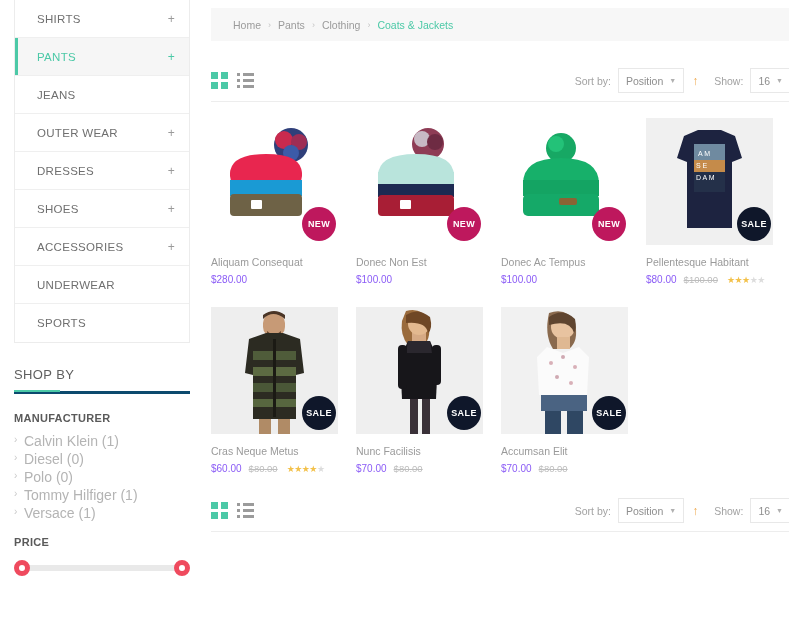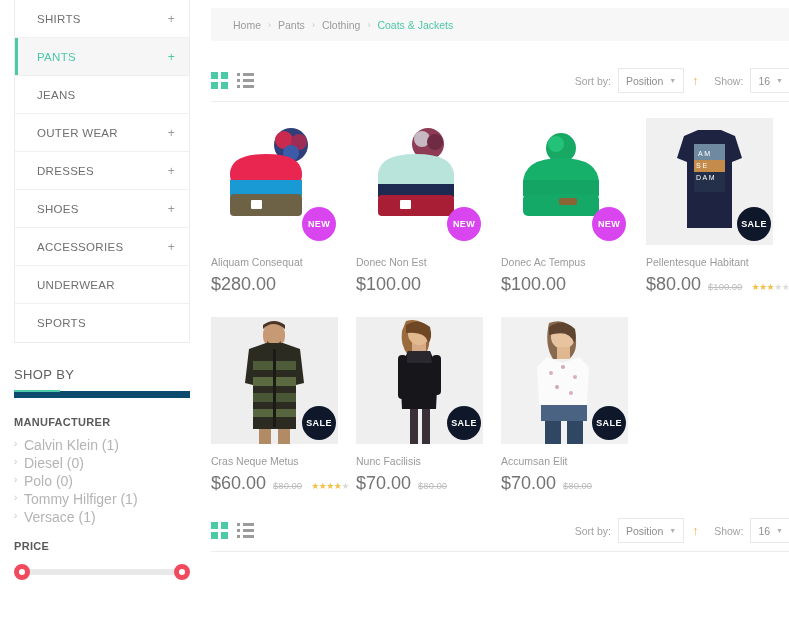--- a/index.html
+++ b/index.html
@@ -160,7 +160,7 @@
     display: flex; align-items: center; justify-content: center;
     color: #fff; font-size: 9px; font-weight: bold; letter-spacing: .4px;
   }
-  .badge.new { background: #d946ef; }
+  .badge.new { background: #be185d; }
   .badge.sale { background: #0f172a; }
 
   .pname {

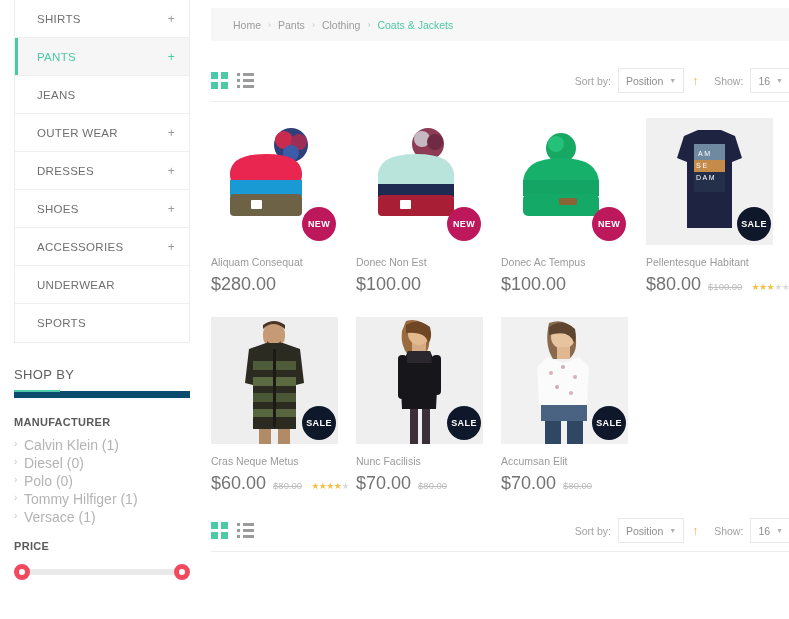--- a/index.html
+++ b/index.html
@@ -167,7 +167,7 @@
     font-size: 10.5px; color: #9a9a9a; margin-top: 11px; line-height: 13px;
   }
   .pprice-row { display: flex; align-items: baseline; margin-top: 5px; }
-  .pprice { font-size: 18px; color: #737373; }
+  .pprice { font-size: 10px; color: #8b5cf6; }
   .poldprice {
     font-size: 9.5px; color: #bdbdbd; text-decoration: line-through;
     margin-left: 7px;

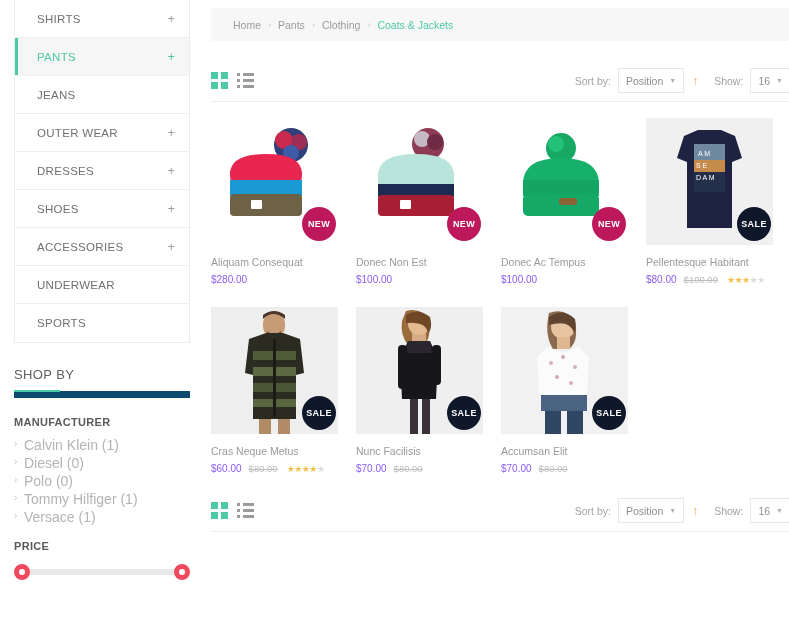--- a/index.html
+++ b/index.html
@@ -64,7 +64,7 @@
   .shopby-title {
     font-size: 13px; color: #5f5f5f; letter-spacing: .4px;
     padding-bottom: 9px; position: relative;
-    border-bottom: 7px solid #0c4a6e;
+    border-bottom: 3px solid #0c4a6e;
   }
   .shopby-title:after {
     content: ""; position: absolute; left: 0; bottom: -1px;

